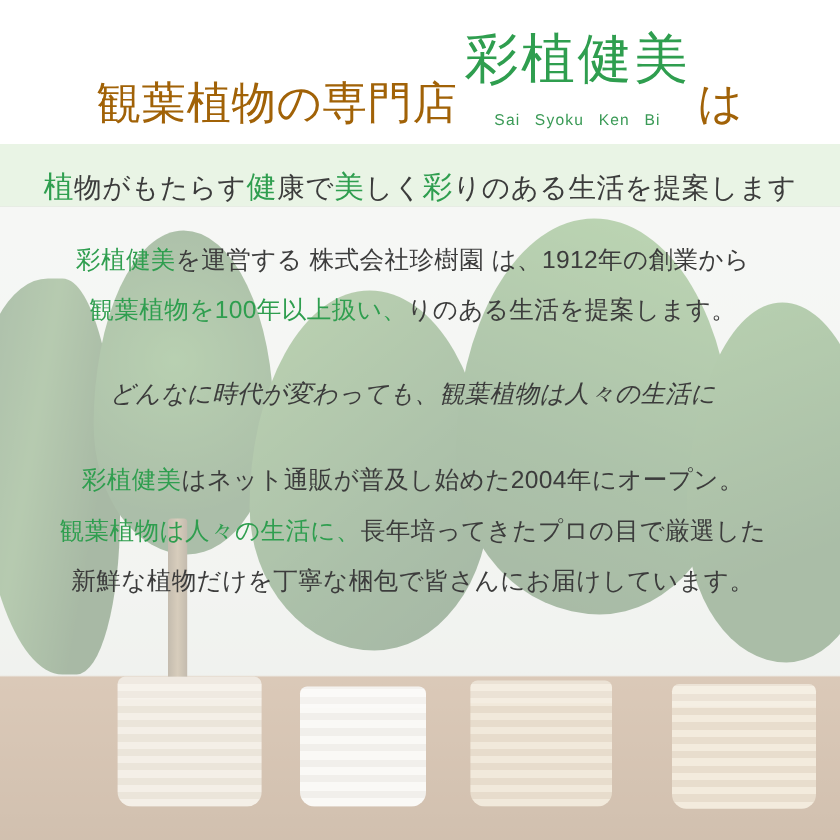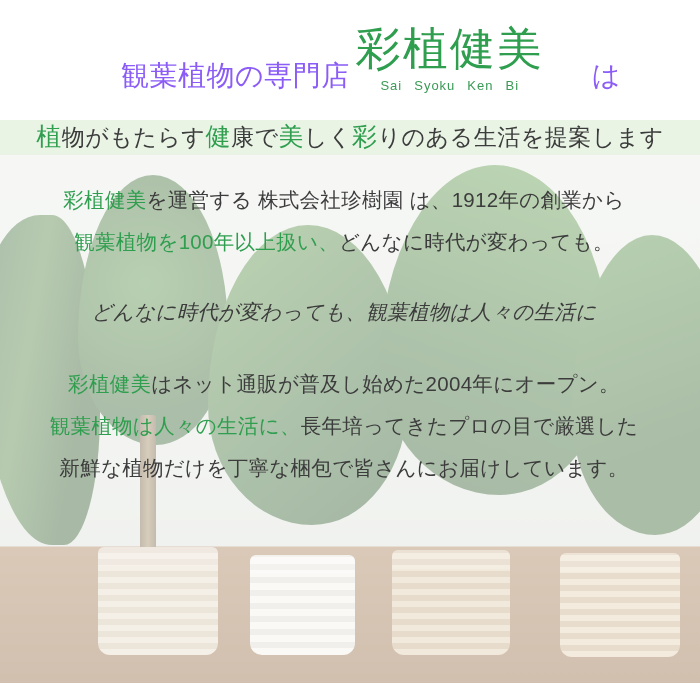--- a/index.html
+++ b/index.html
@@ -36,12 +36,11 @@
     white-space: nowrap;
   }
   .head-plain {
-    font-size: 28px;
-    color: #8b5cf6;
+    font-size: 37px;
+    color: #a16207;
     letter-spacing: 0.5px;
     line-height: 1;
     padding-bottom: 3px;
-    margin-left: 42px;
   }
   .brand-wrap {
     display: inline-block;

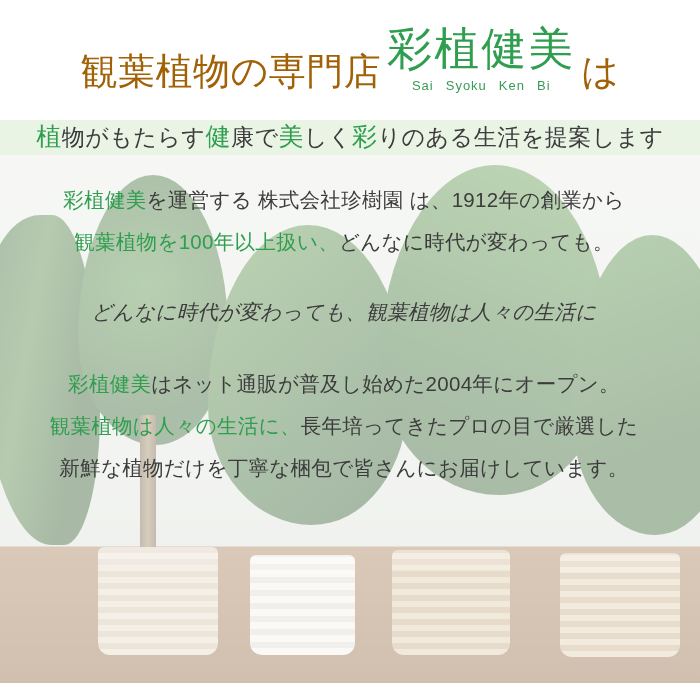--- a/index.html
+++ b/index.html
@@ -57,7 +57,7 @@
   }
   .brand-romaji {
     display: block;
-    margin-top: 7px;
+    margin-top: 21px;
     font-size: 13px;
     color: #3a9a56;
     letter-spacing: 1px;

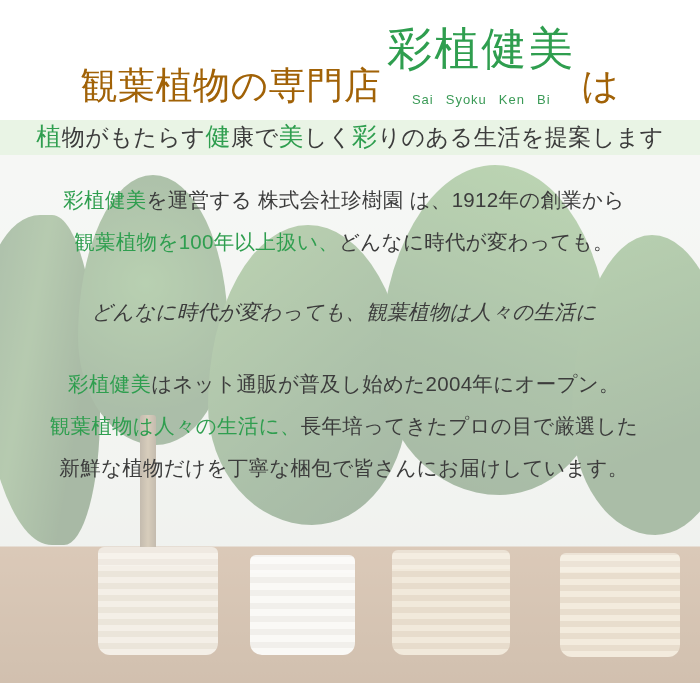--- a/index.html
+++ b/index.html
@@ -69,10 +69,10 @@
 
   
   .greenbar {
-    height: 35px;
+    height: 52px;
     background: #e9f4e5;
     display: flex;
-    align-items: flex-start;
+    align-items: flex-end;
     justify-content: center;
     white-space: nowrap;
   }

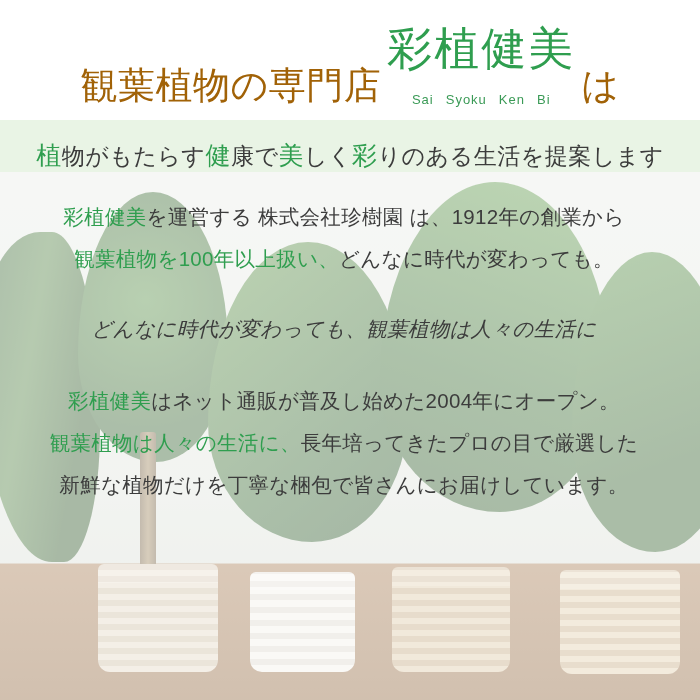--- a/index.html
+++ b/index.html
@@ -215,7 +215,7 @@
 
       <div class="para p1">
         <span class="ln"><span class="g">彩植健美</span><span>を運営する 株式会社珍樹園 は、1912年の創業から</span></span>
-        <span class="ln"><span class="g">観葉植物を100年以上扱い、</span><span>どんなに時代が変わっても。</span></span>
+        <span class="ln"><span class="g">観葉植物を100年以上扱い、</span><span>りのある生活を提案します。</span></span>
       </div>
 
       <div class="para p2">

